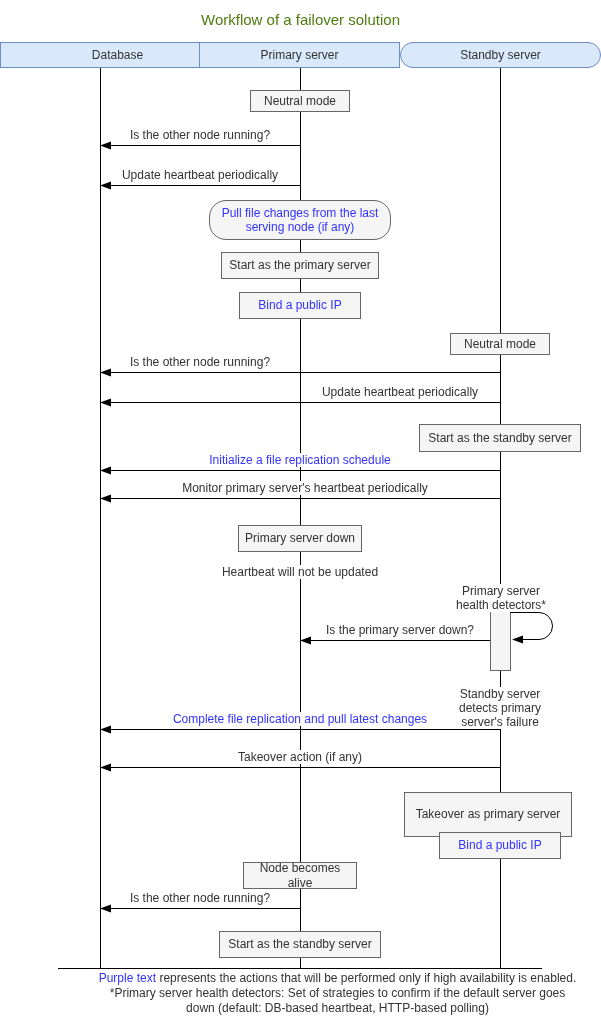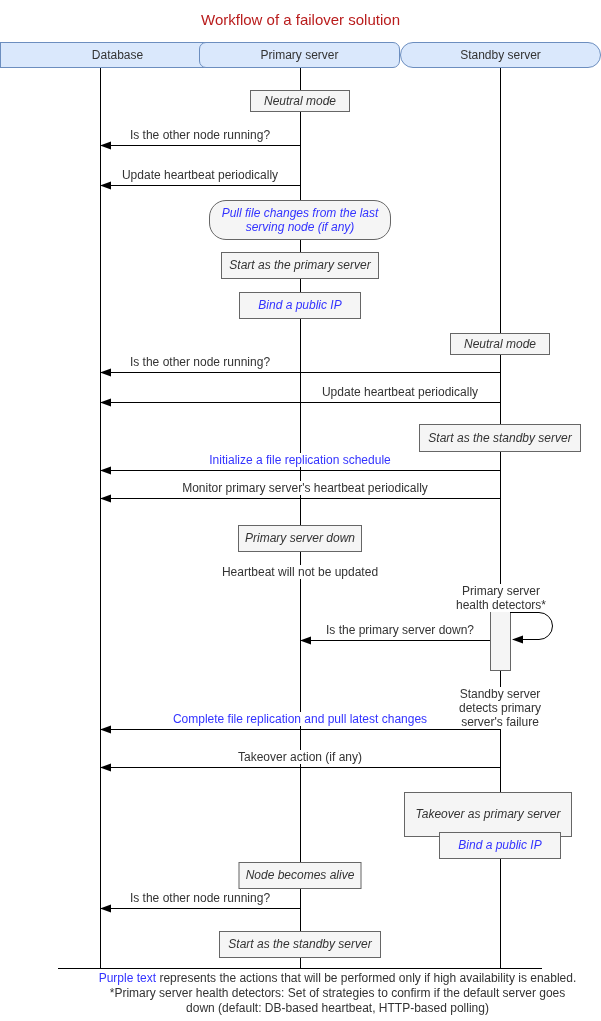--- a/index.html
+++ b/index.html
@@ -7,7 +7,7 @@
          font-family:"Liberation Sans", sans-serif; }
   .canvas { position:relative; width:601px; height:1021px; background:#fff; }
   .title { position:absolute; top:11px; left:0; width:601px; text-align:center;
-           font-size:15px; color:#b91c1c; }
+           font-size:15px; color:#4d7c0f; }
   .actor { position:absolute; top:42px; height:26px; box-sizing:border-box;
            background:#dae8fc; border:1px solid #6c8ebf;
            display:flex; align-items:center; justify-content:center;

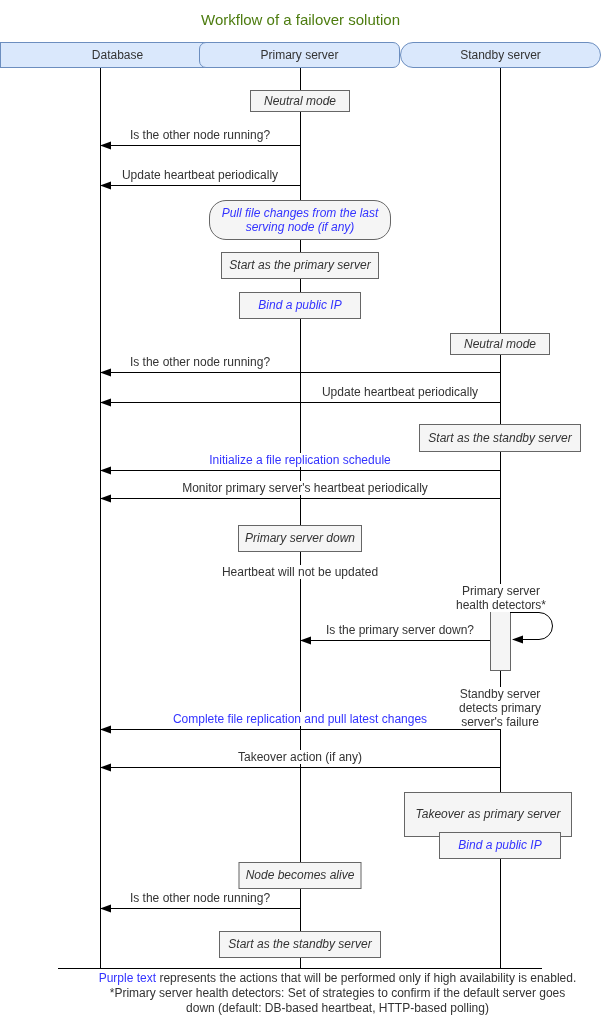--- a/index.html
+++ b/index.html
@@ -36,7 +36,7 @@
 
   <div id="actor-row">
       <div class="actor" style="left: 0px; width: 235px;">Database</div>
-      <div class="actor" style="left: 199px; width: 201px; border-radius: 7px;">Primary server</div>
+      <div class="actor" style="left: 199px; width: 201px;">Primary server</div>
       <div class="actor" style="left: 400px; width: 201px; border-radius: 13px;">Standby server</div>
     </div>
 

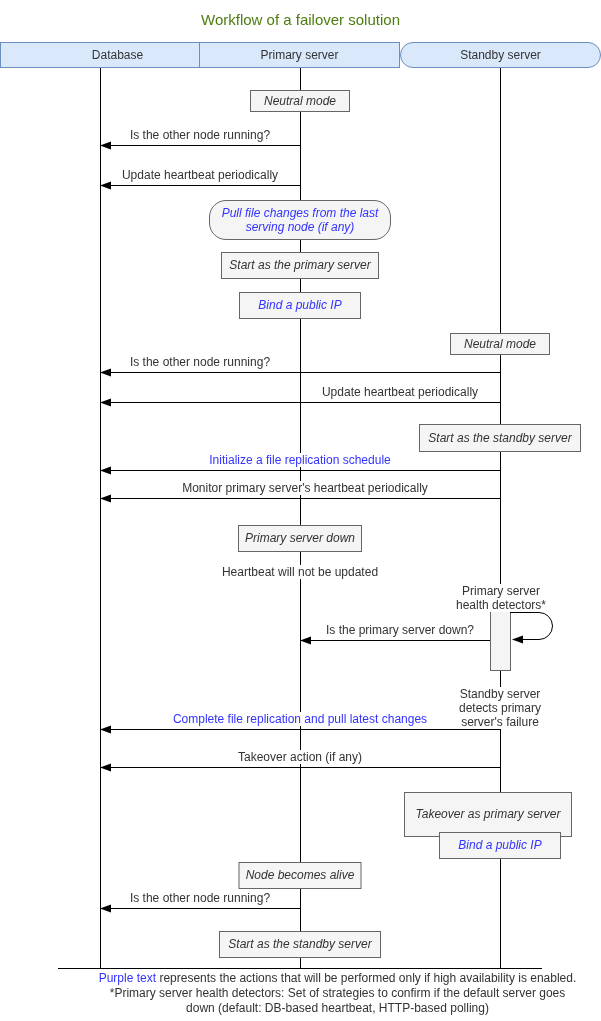--- a/index.html
+++ b/index.html
@@ -17,7 +17,7 @@
          border:1px solid #666666; color:#333; font-size:12px; line-height:1.2;
          display:flex; align-items:center; justify-content:center;
          text-align:center; white-space:pre-line; padding:1px 4px;
-         transform:translateX(-50%);font-style:italic; }
+         transform:translateX(-50%); }
   .msg-label { position:absolute; transform:translateX(-50%);
                font-size:12px; color:#333; white-space:nowrap;
                background:#fff; padding:0 2px; }

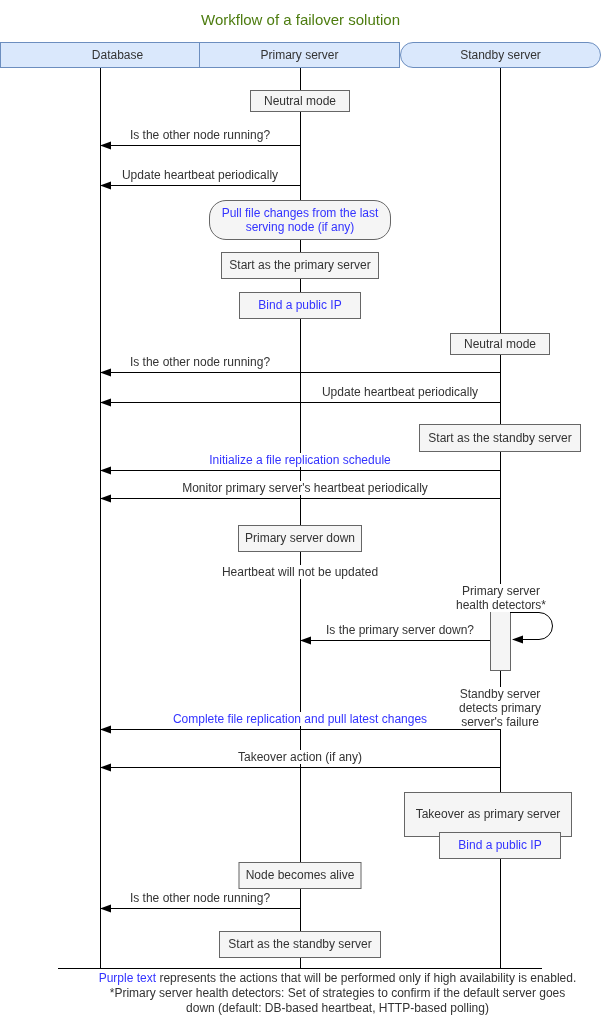--- a/index.html
+++ b/index.html
@@ -85,7 +85,7 @@
       <div class="box" style="left: 300px; top: 525px; width: 124px; height: 27px;">Primary server down</div>
       <div class="box" style="left: 488px; top: 792px; width: 168px; height: 45px;">Takeover as primary server</div>
       <div class="box accent-text" style="left: 500px; top: 832px; width: 122px; height: 27px;">Bind a public IP</div>
-      <div class="box" style="left: 300px; top: 862px; width: 123px; height: 27px; text-align: center;">Node becomes alive</div>
+      <div class="box" style="left: 300px; top: 862px; width: 114px; height: 27px; text-align: center;">Node becomes alive</div>
       <div class="box" style="left: 300px; top: 931px; width: 162px; height: 27px;">Start as the standby server</div>
       <div class="note" style="left: 300px; top: 565px;">Heartbeat will not be updated</div>
       <div class="note" style="left: 501px; top: 584px;">Primary server health detectors*</div>

